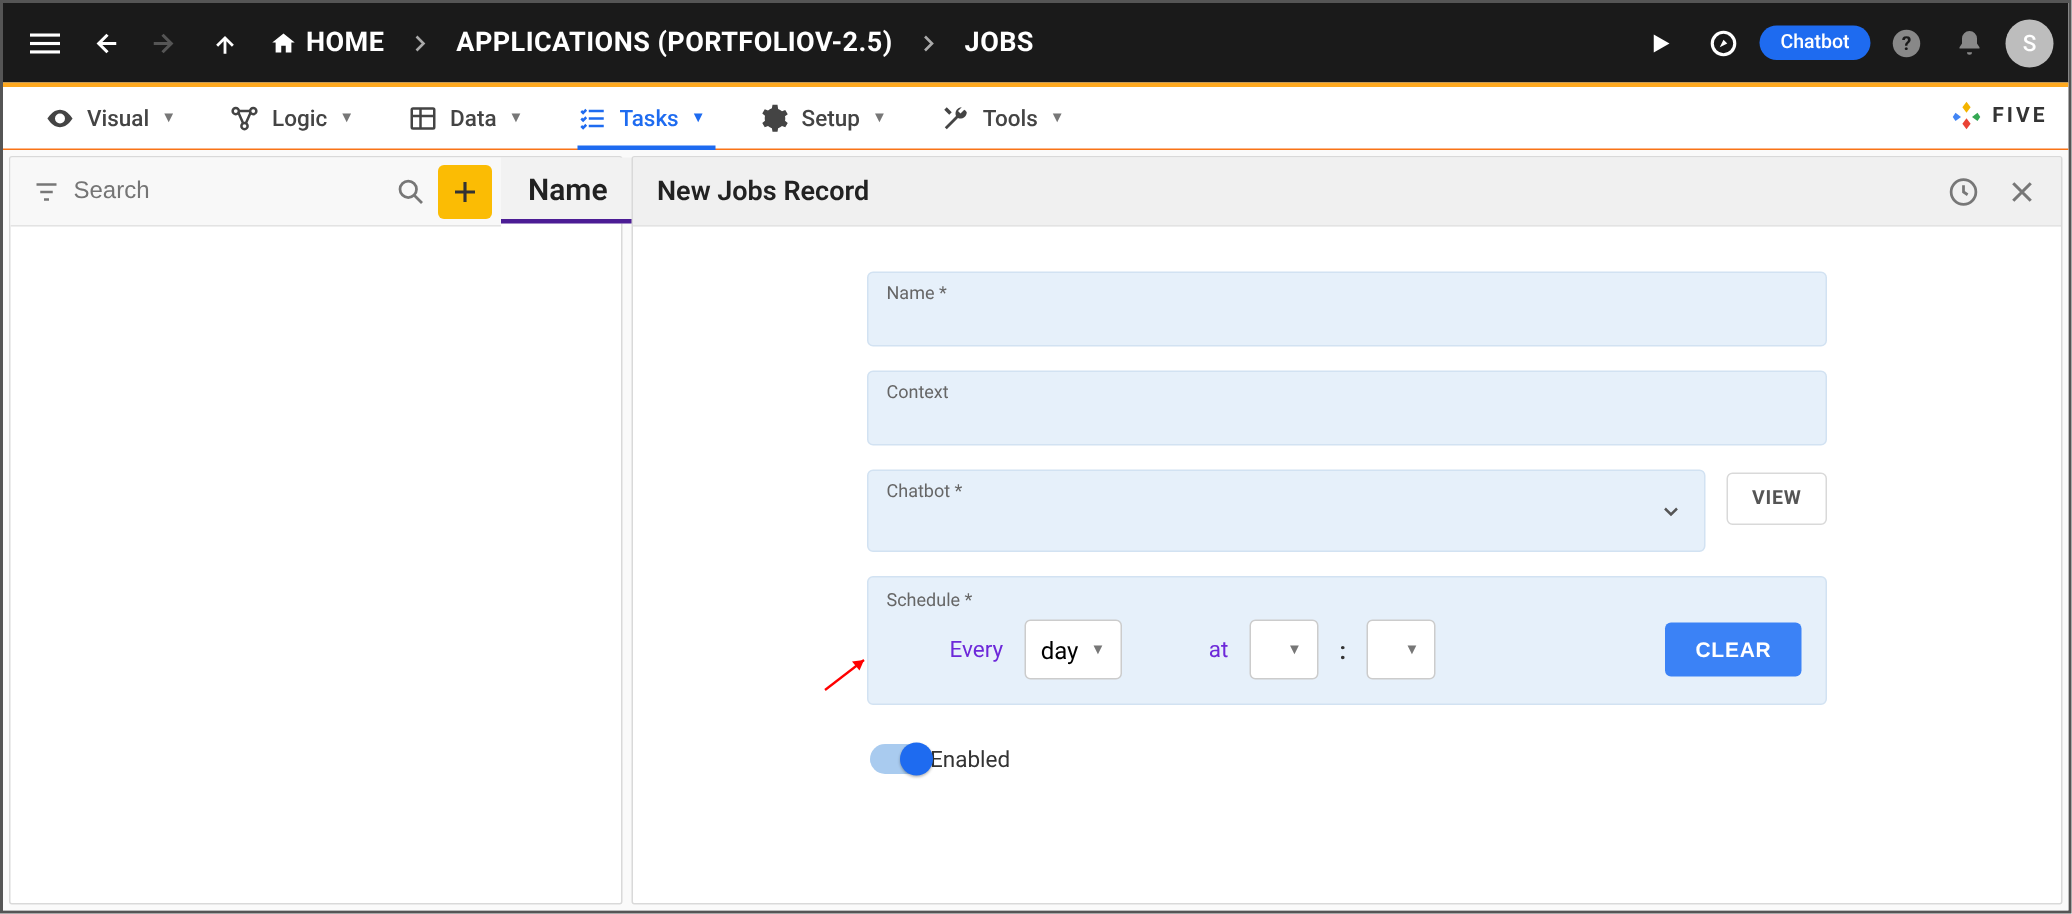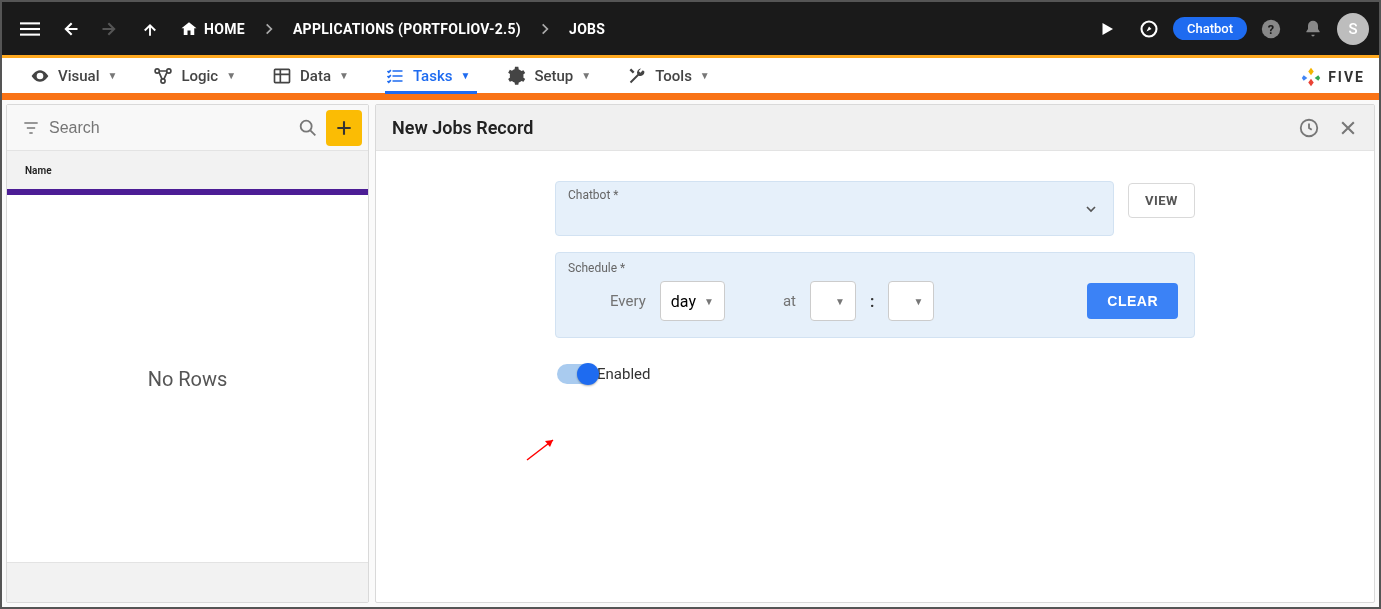--- a/index.html
+++ b/index.html
@@ -14,7 +14,7 @@
   .topbar-left { display: flex; align-items: center; gap: 4px; }
   .icon-btn { width: 36px; height: 36px; display:flex; align-items:center; justify-content:center; color:#fff; cursor:pointer; }
   .icon-btn.disabled { color:#555; }
-  .crumb { display:flex; align-items:center; font-size:14px; font-weight:700; letter-spacing:0.3px; color:#fff; padding: 0 8px; height:36px; cursor:pointer; }
+  .crumb { display:flex; align-items:center; font-size:18px; font-weight:700; letter-spacing:0.3px; color:#fff; padding: 0 8px; height:36px; cursor:pointer; }
   .crumb .home-ico { margin-right:6px; }
   .chev { width:24px; display:flex; align-items:center; justify-content:center; color:#aaa; }
   .topbar-right { margin-left:auto; display:flex; align-items:center; gap:6px; }

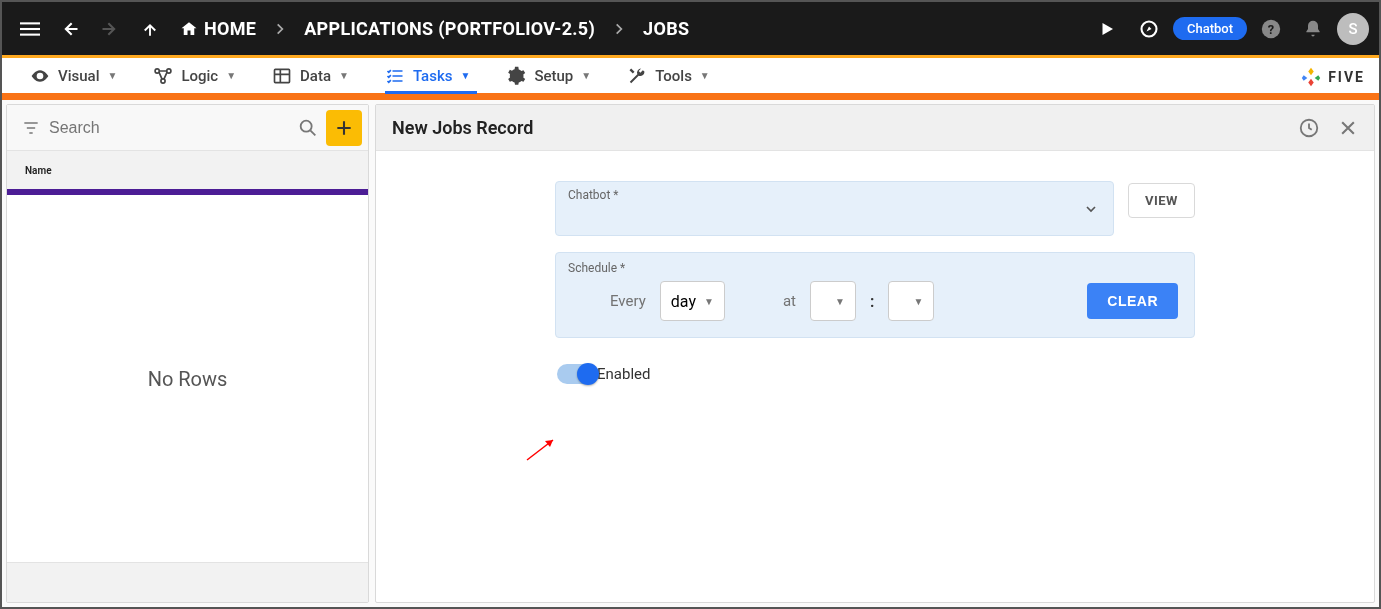--- a/index.html
+++ b/index.html
@@ -31,7 +31,7 @@
   
   .tabsbar {
     height:42px; display:flex; align-items:center; padding: 0 10px; position:relative;
-    border-bottom: 7px solid #f97316;
+    border-bottom: 1px solid #f97316;
   }
   .tab-item {
     display:flex; align-items:center; gap:8px; padding: 0 18px; height:100%;

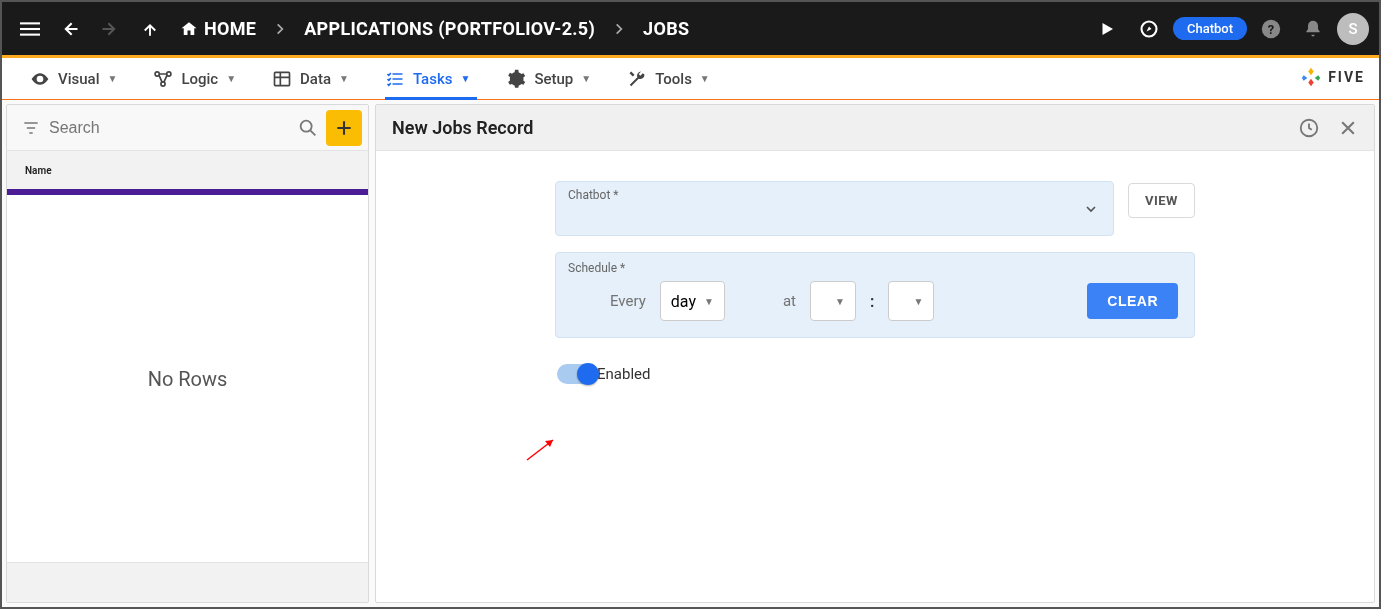--- a/index.html
+++ b/index.html
@@ -52,7 +52,7 @@
   .panel { border:1px solid #d9d9d9; background:#fff; border-radius:2px; }
 
   
-  .left-panel { width:363px; display:flex; flex-direction:column; }
+  .left-panel { width:409px; display:flex; flex-direction:row; }
   .search-row {
     height:46px; display:flex; align-items:center; padding: 0 6px; border-bottom:1px solid #e3e3e3;
     background:#f8f8f8;

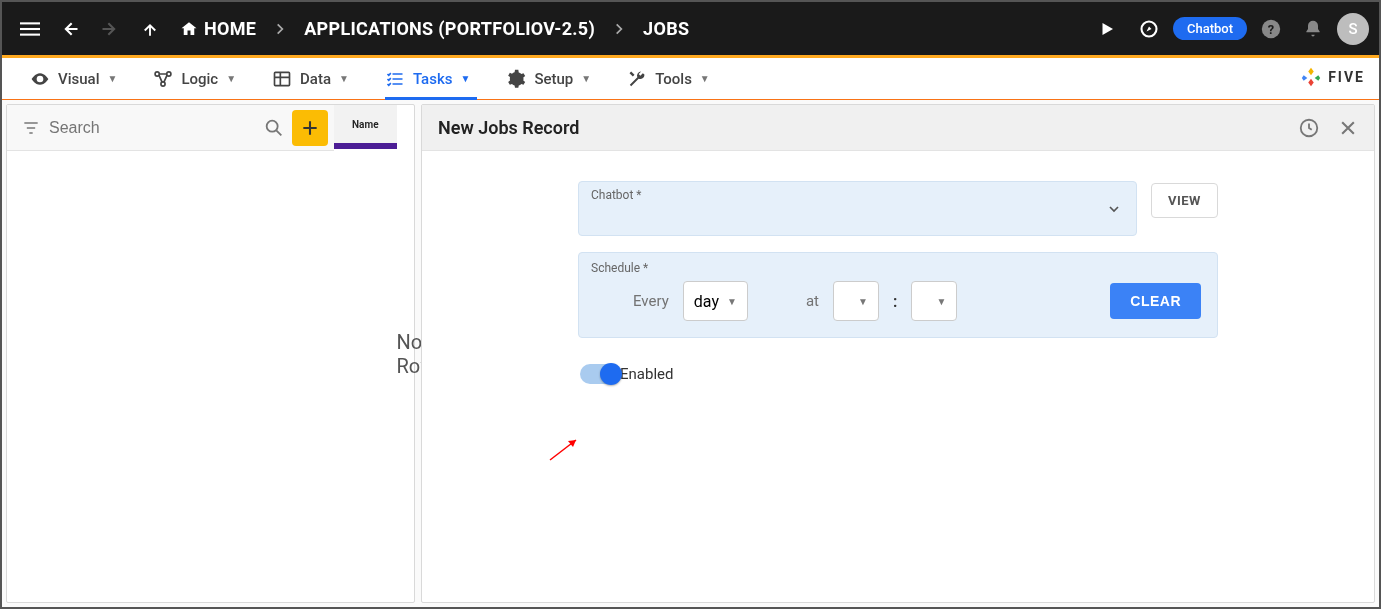--- a/index.html
+++ b/index.html
@@ -67,8 +67,8 @@
   }
   .col-header {
     height:44px; display:flex; align-items:center; padding: 0 18px;
-    background:#f2f2f2; font-size:10px; font-weight:600; color:#222;
-    border-bottom: 6px solid #4c1d95;
+    background:#f2f2f2; font-size:20px; font-weight:600; color:#222;
+    border-bottom: 3px solid #4c1d95;
   }
   .list-body {
     flex:1; display:flex; align-items:center; justify-content:center;

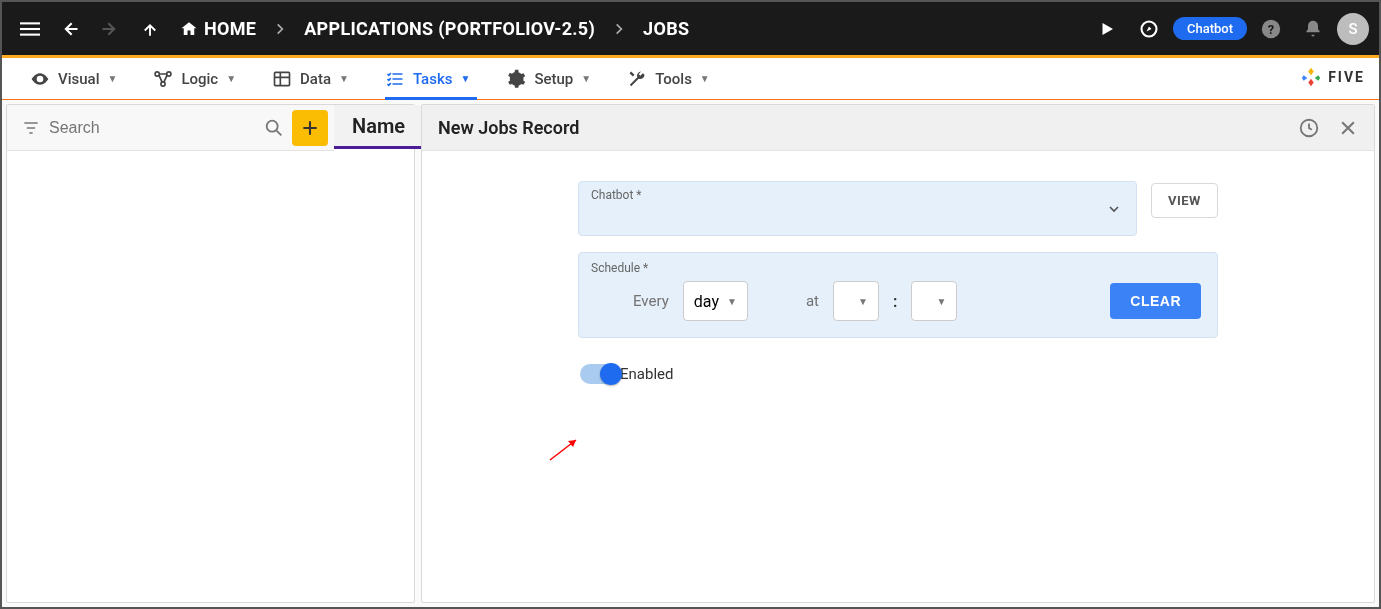--- a/index.html
+++ b/index.html
@@ -342,6 +342,10 @@
           <polygon points="28,6 20,7 25,13" fill="#ff0000"></polygon>
         </svg>
 
+        <div class="field field-tall">
+          <span class="field-label">Name *</span>
+          <div class="field-input-stub"></div>
+        </div>
 
 
         <div class="row-action">

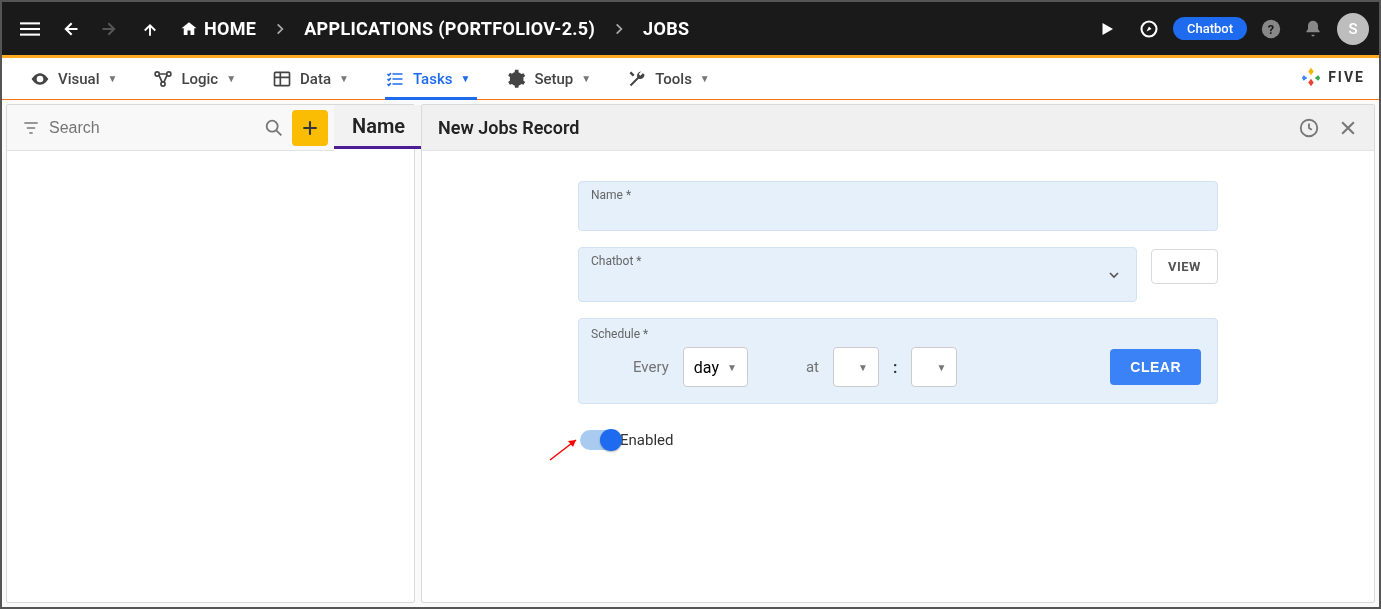--- a/index.html
+++ b/index.html
@@ -347,6 +347,10 @@
           <div class="field-input-stub"></div>
         </div>
 
+        <div class="field field-tall">
+          <span class="field-label">Context</span>
+          <div class="field-input-stub"></div>
+        </div>
 
         <div class="row-action">
           <div class="field">

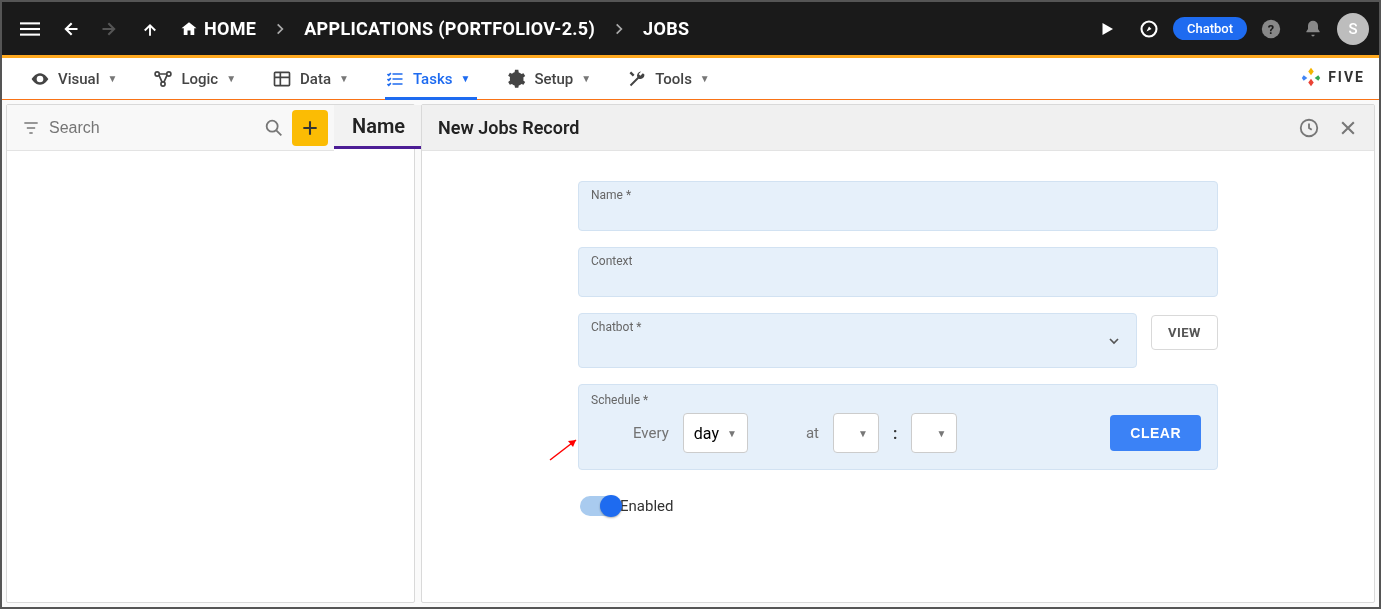--- a/index.html
+++ b/index.html
@@ -112,7 +112,7 @@
   }
   .schedule-box .field-label { top:8px; left:12px;}
   .sched-row { display:flex; align-items:center; gap:14px; padding-left:38px;}
-  .sched-text { font-size:15px; color:#737373; }
+  .sched-text { font-size:15px; color:#6d28d9; }
   .picker {
     background:#fff; border:1px solid #ccc; border-radius:4px; height:40px;
     display:flex; align-items:center; padding: 0 10px; gap:8px; cursor:pointer; min-width:46px;justify-content:space-between;

